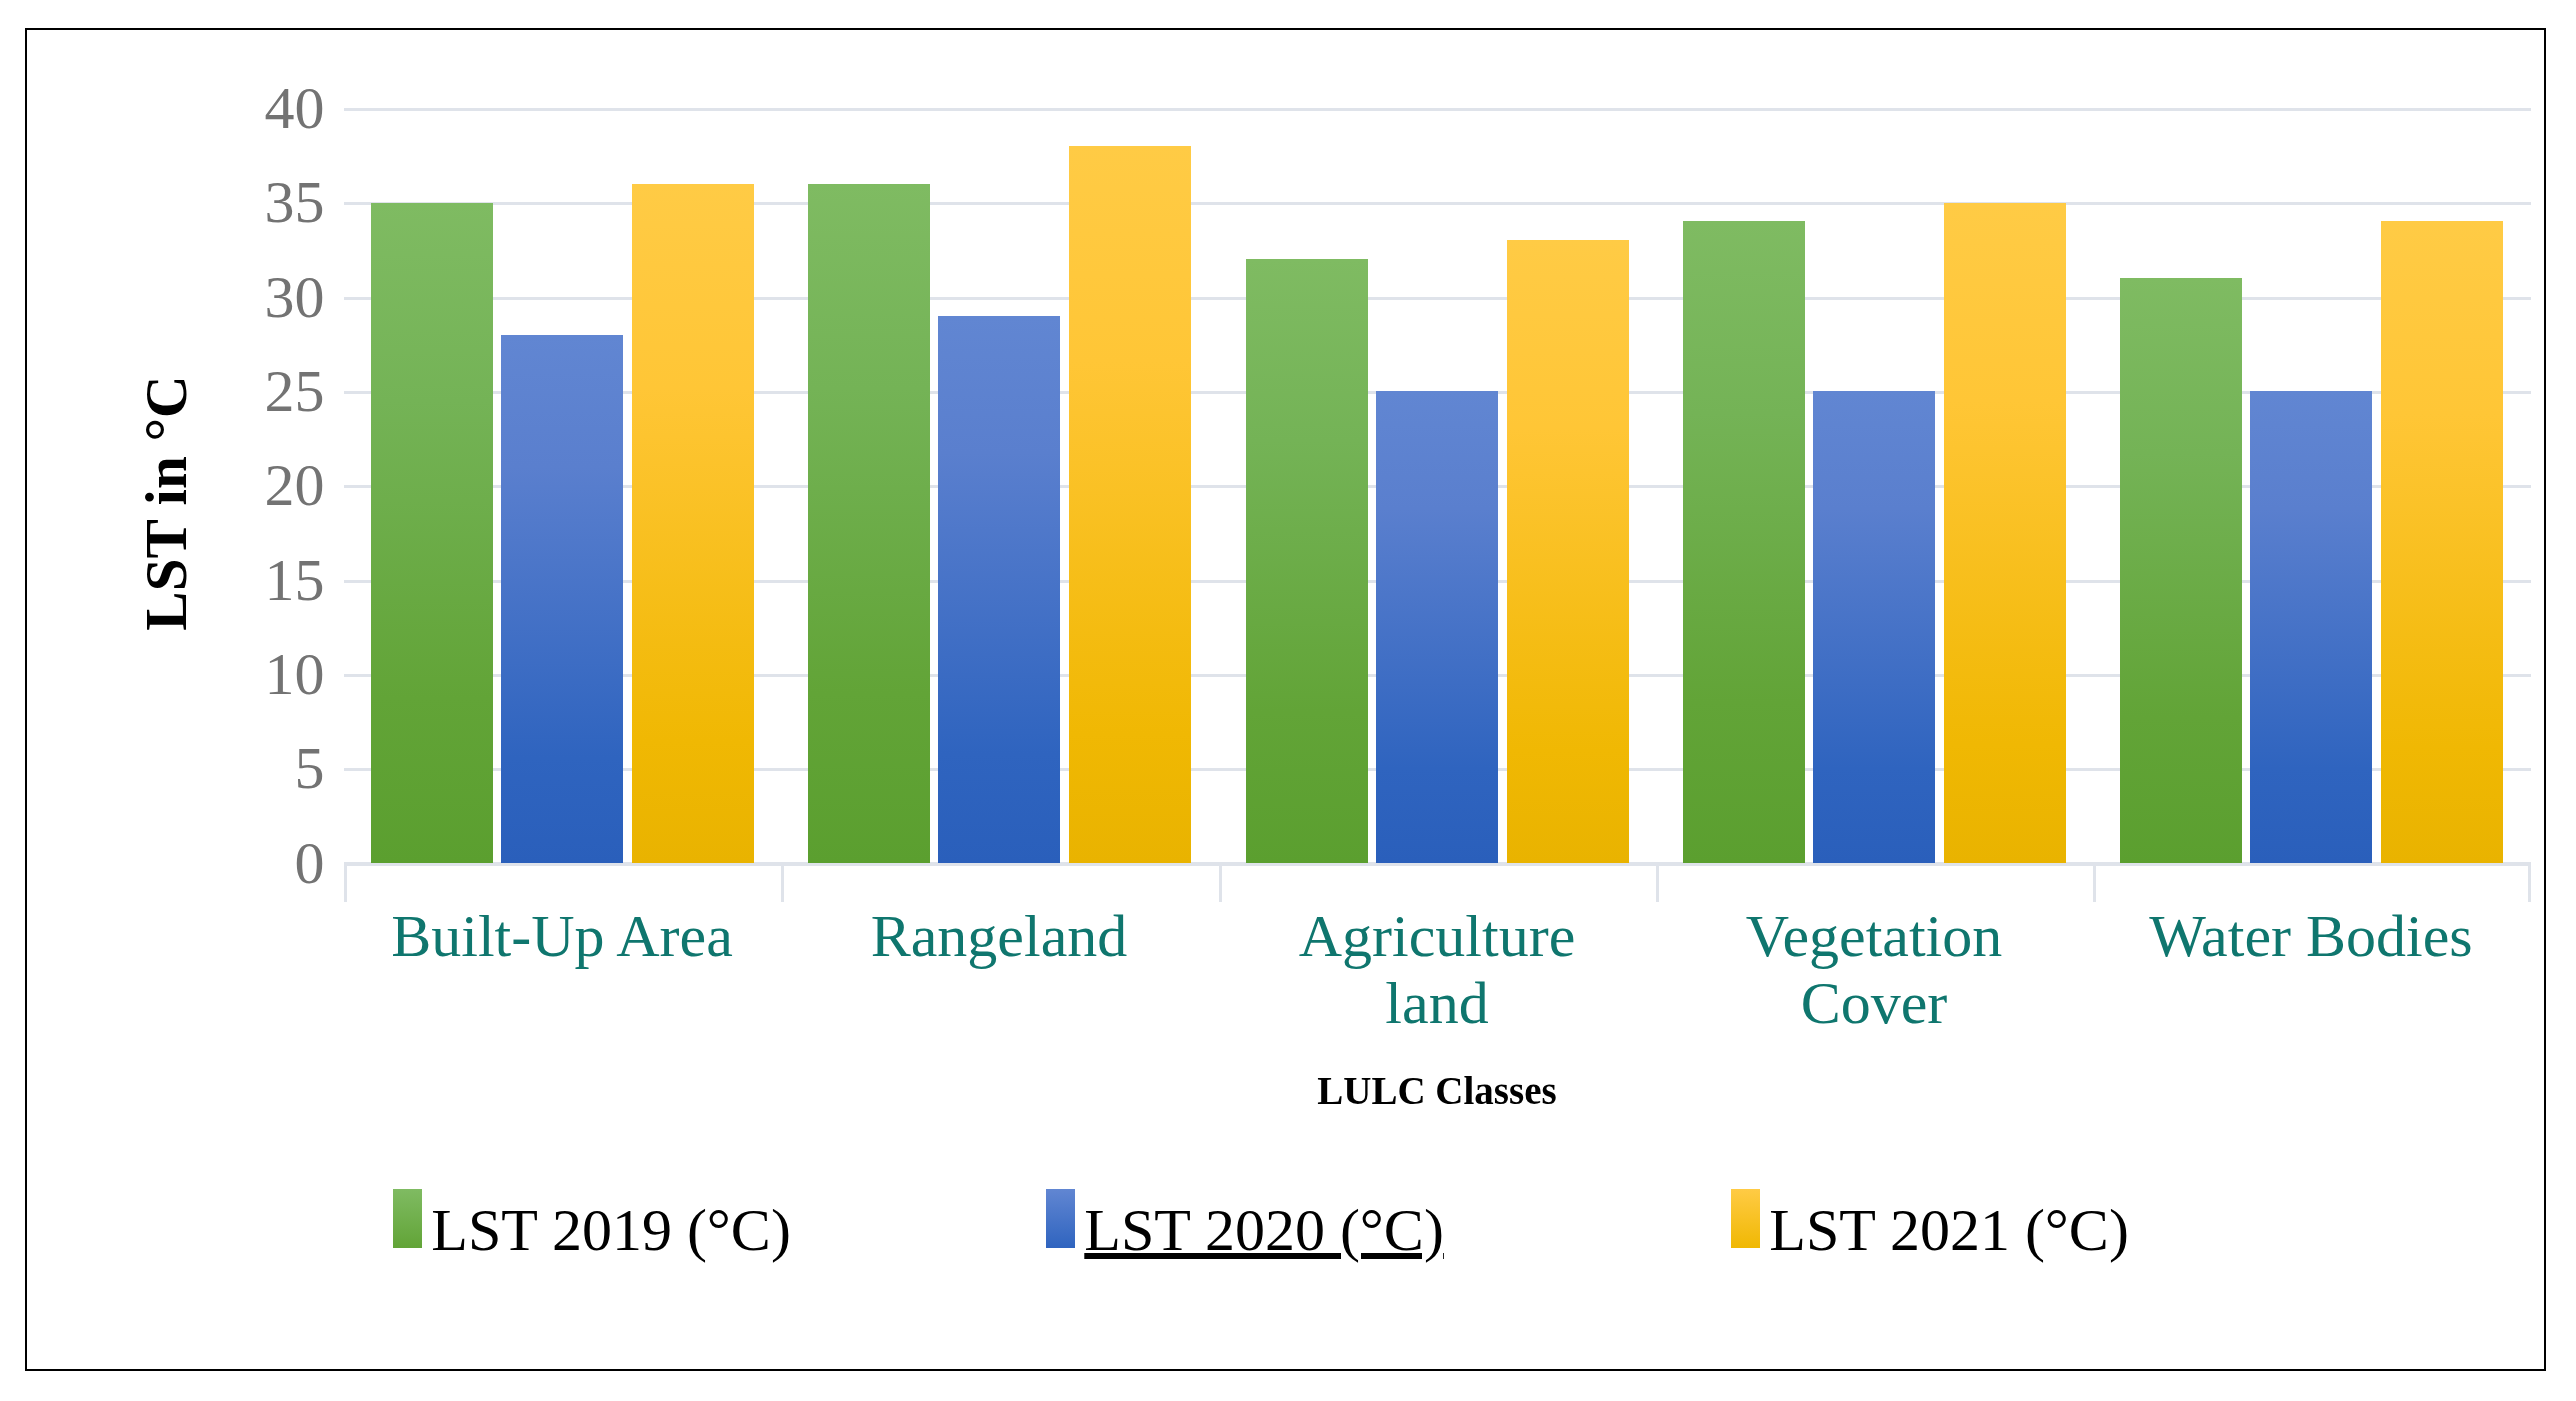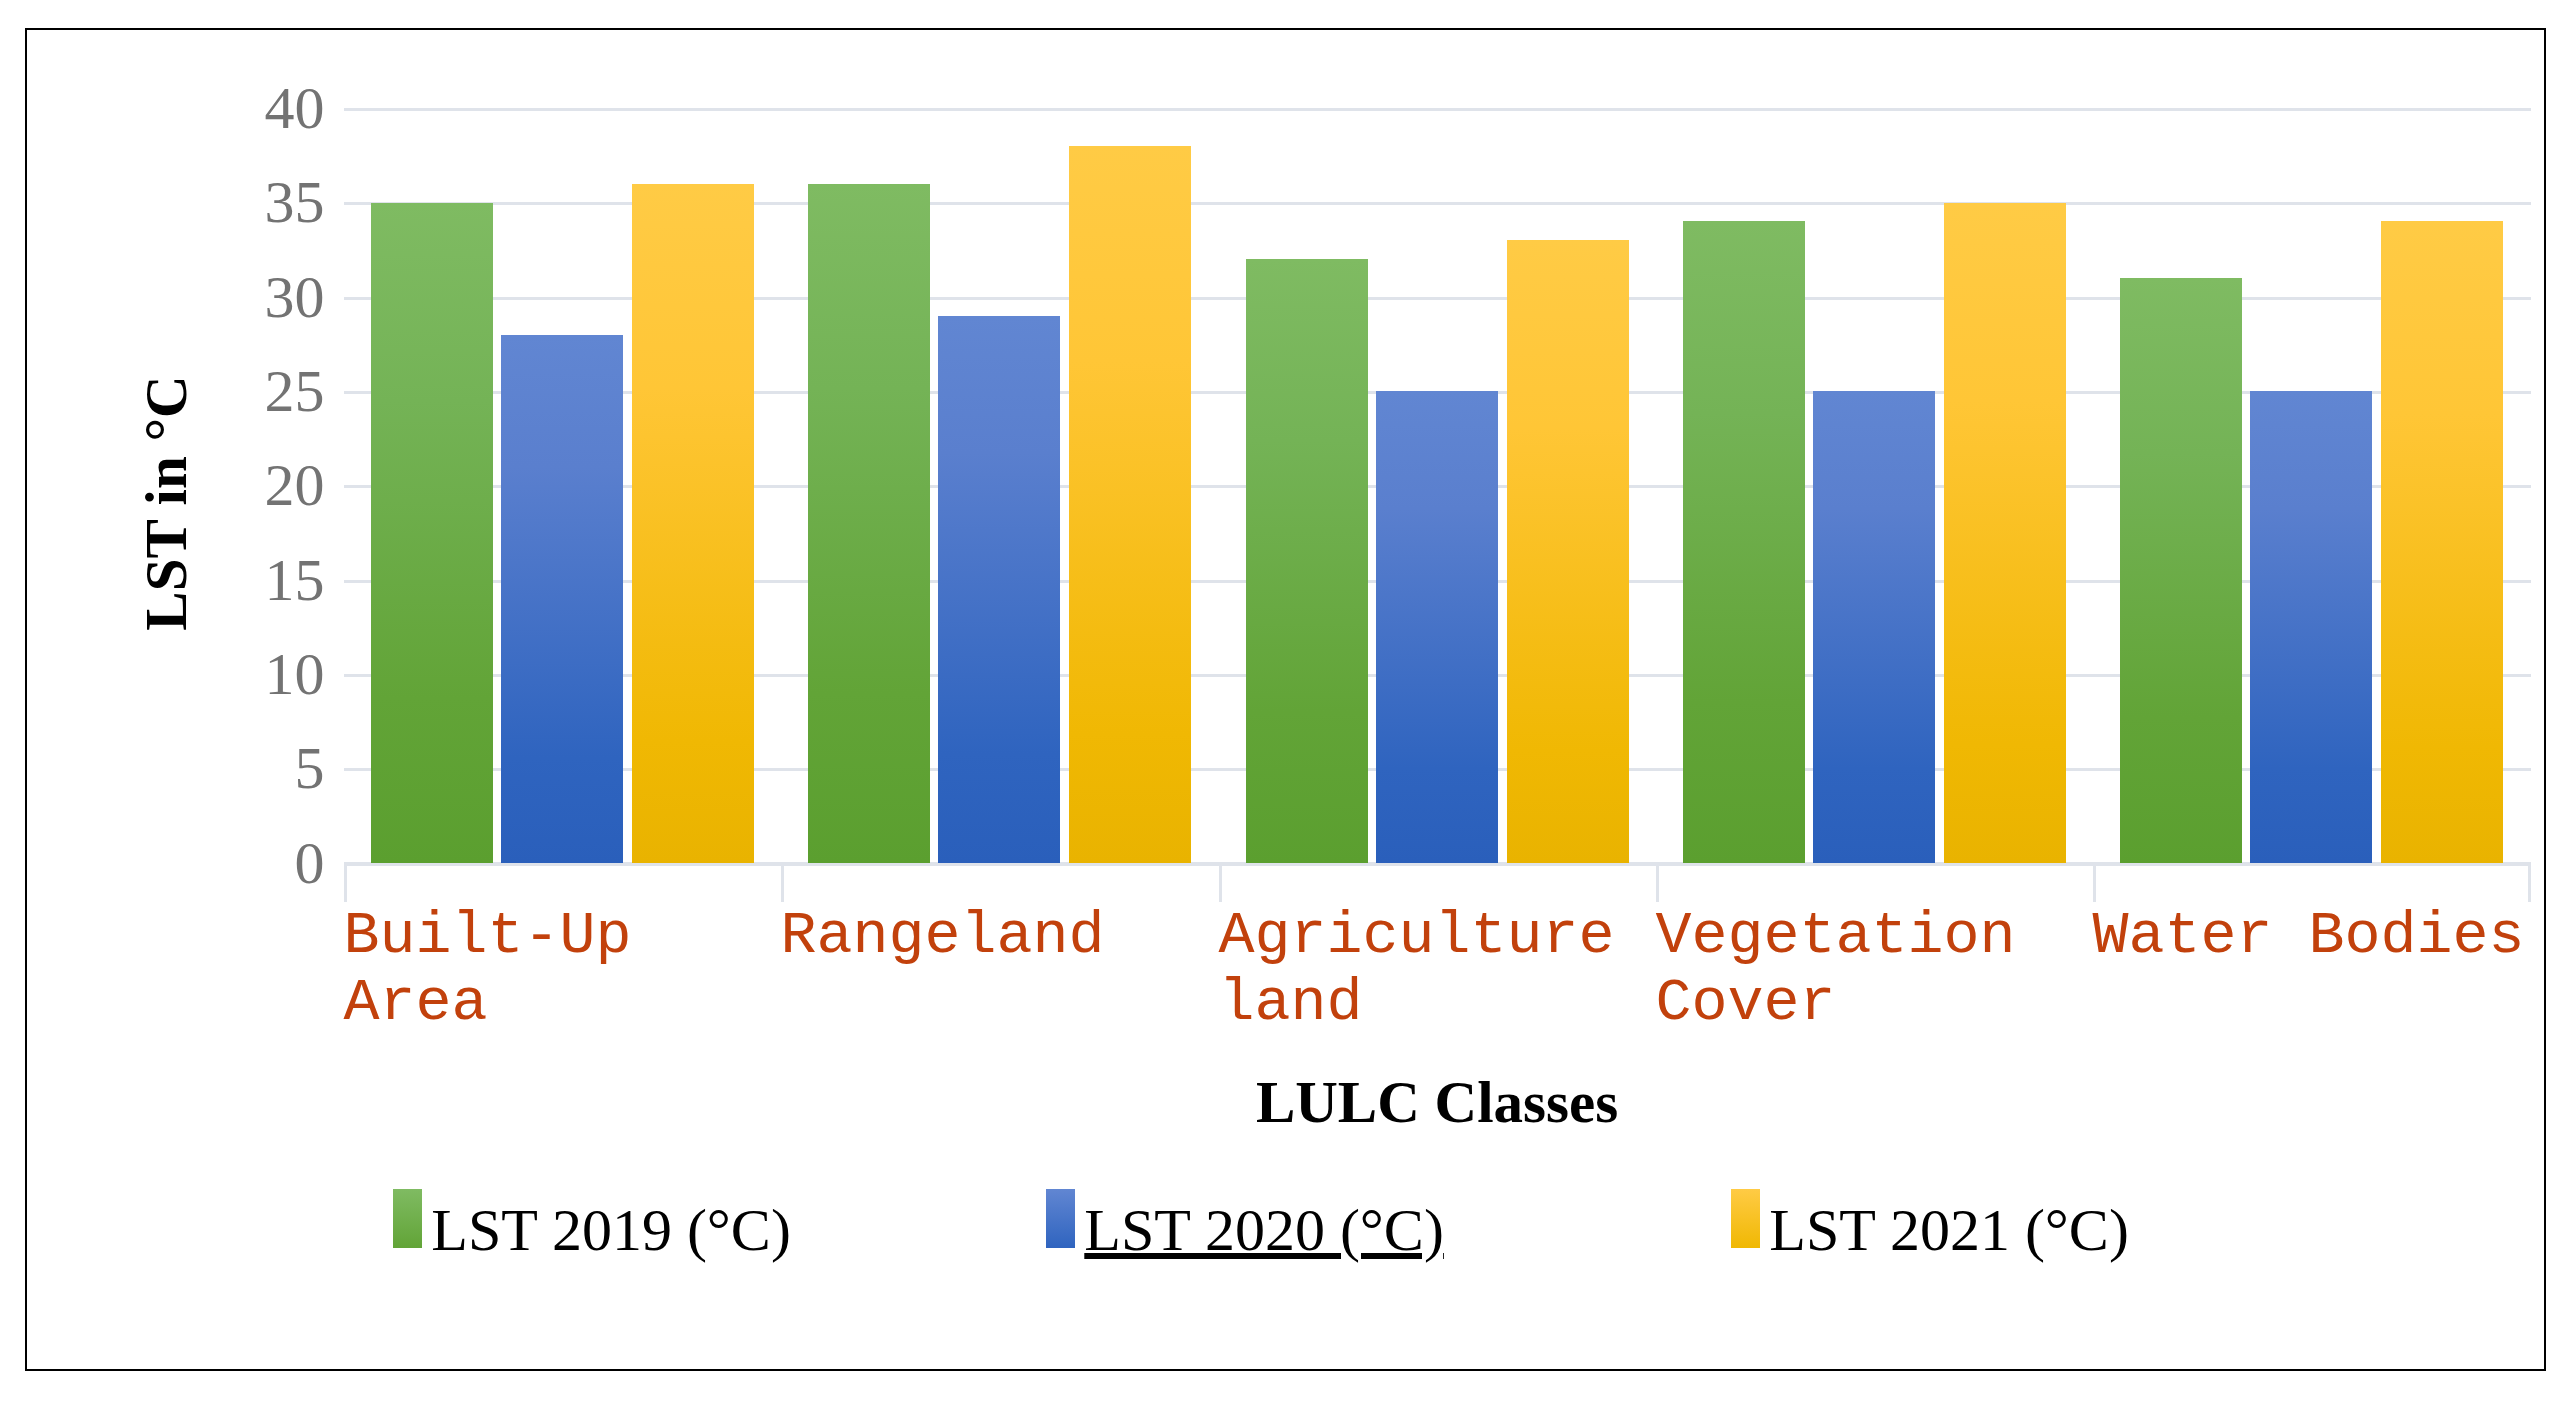--- a/index.html
+++ b/index.html
@@ -130,11 +130,10 @@
   .x-label {
     position: absolute;
     top: 0;
-    text-align: left;
+    text-align: center;
     font-size: 60px;
     line-height: 1.12;
-    color: #c2410c;
-    font-family: Liberation Mono, monospace;
+    color: #0f766e;
   }
 
   

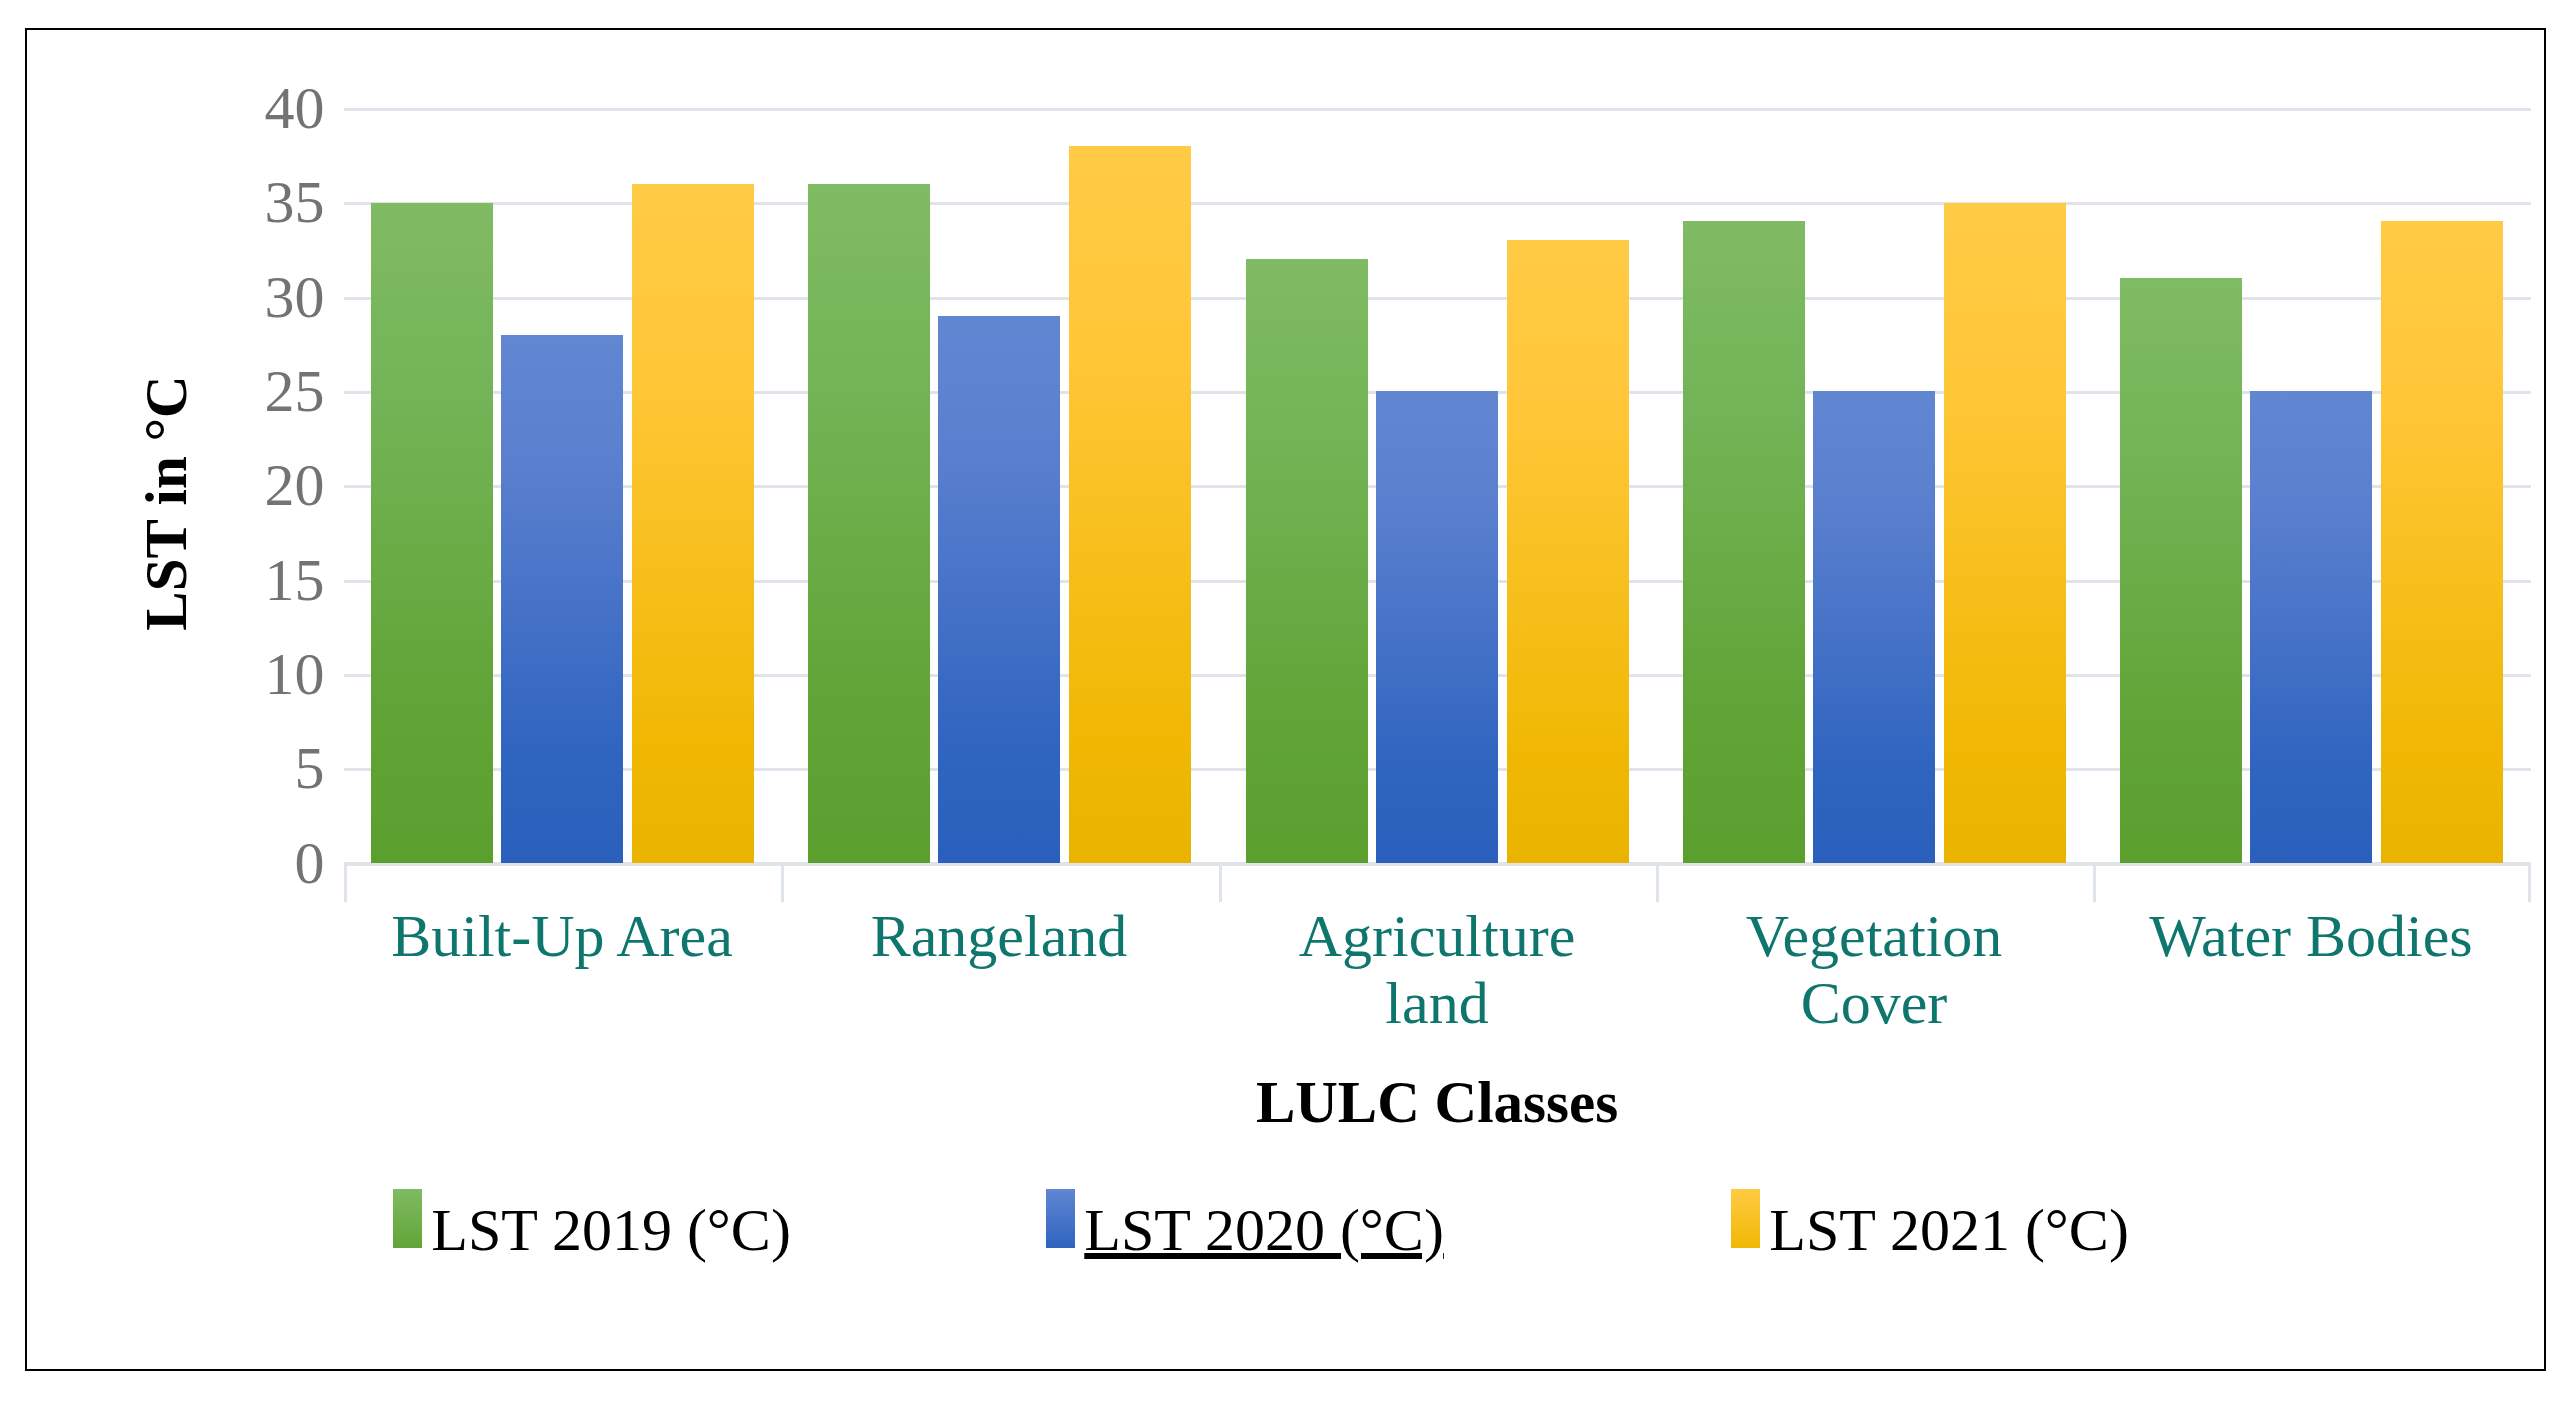--- a/index.html
+++ b/index.html
@@ -143,7 +143,7 @@
     top: 1038px;
     width: 2187px;
     text-align: center;
-    font-size: 59px;
+    font-size: 39px;
     font-weight: bold;
     color: #000000;
   }

